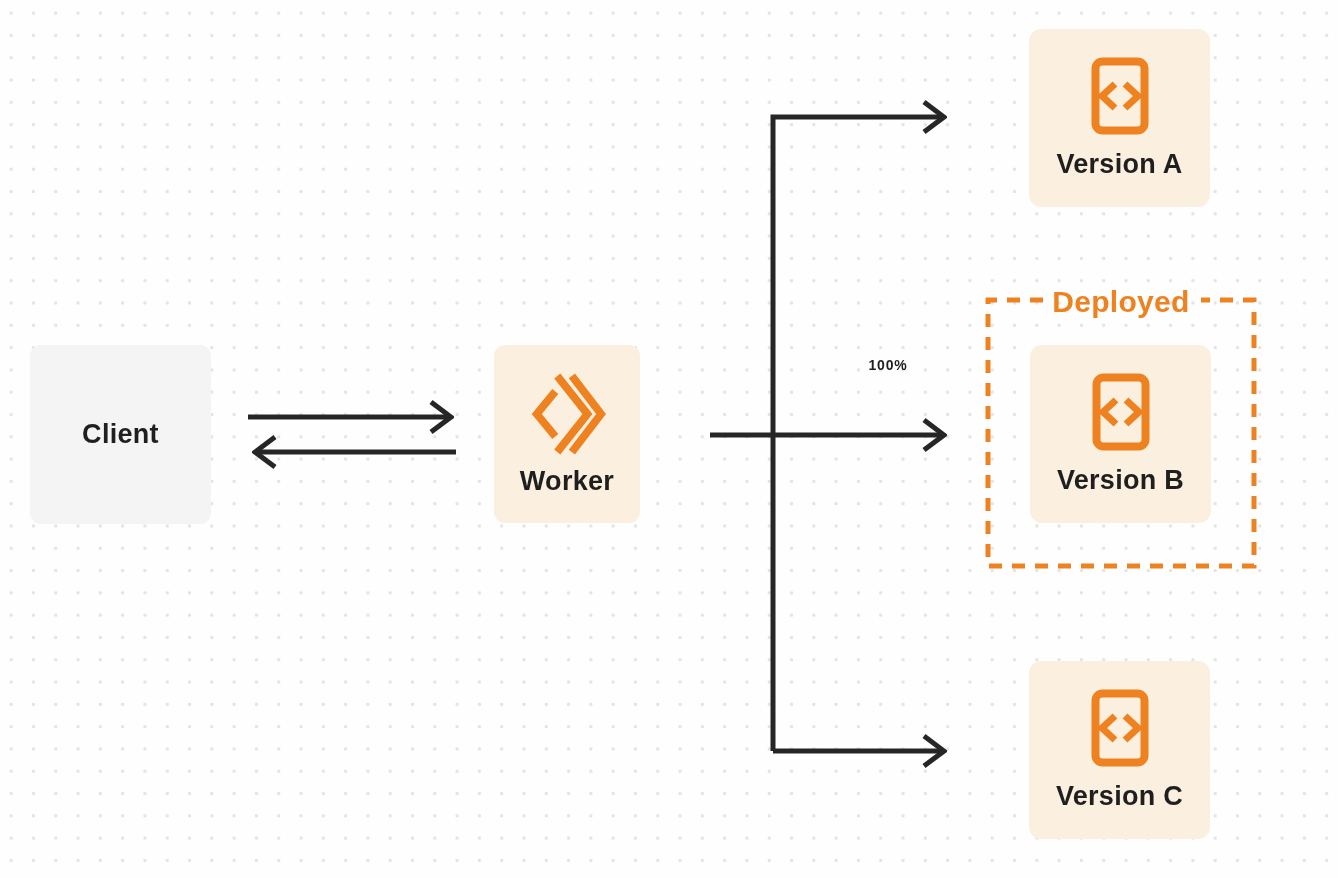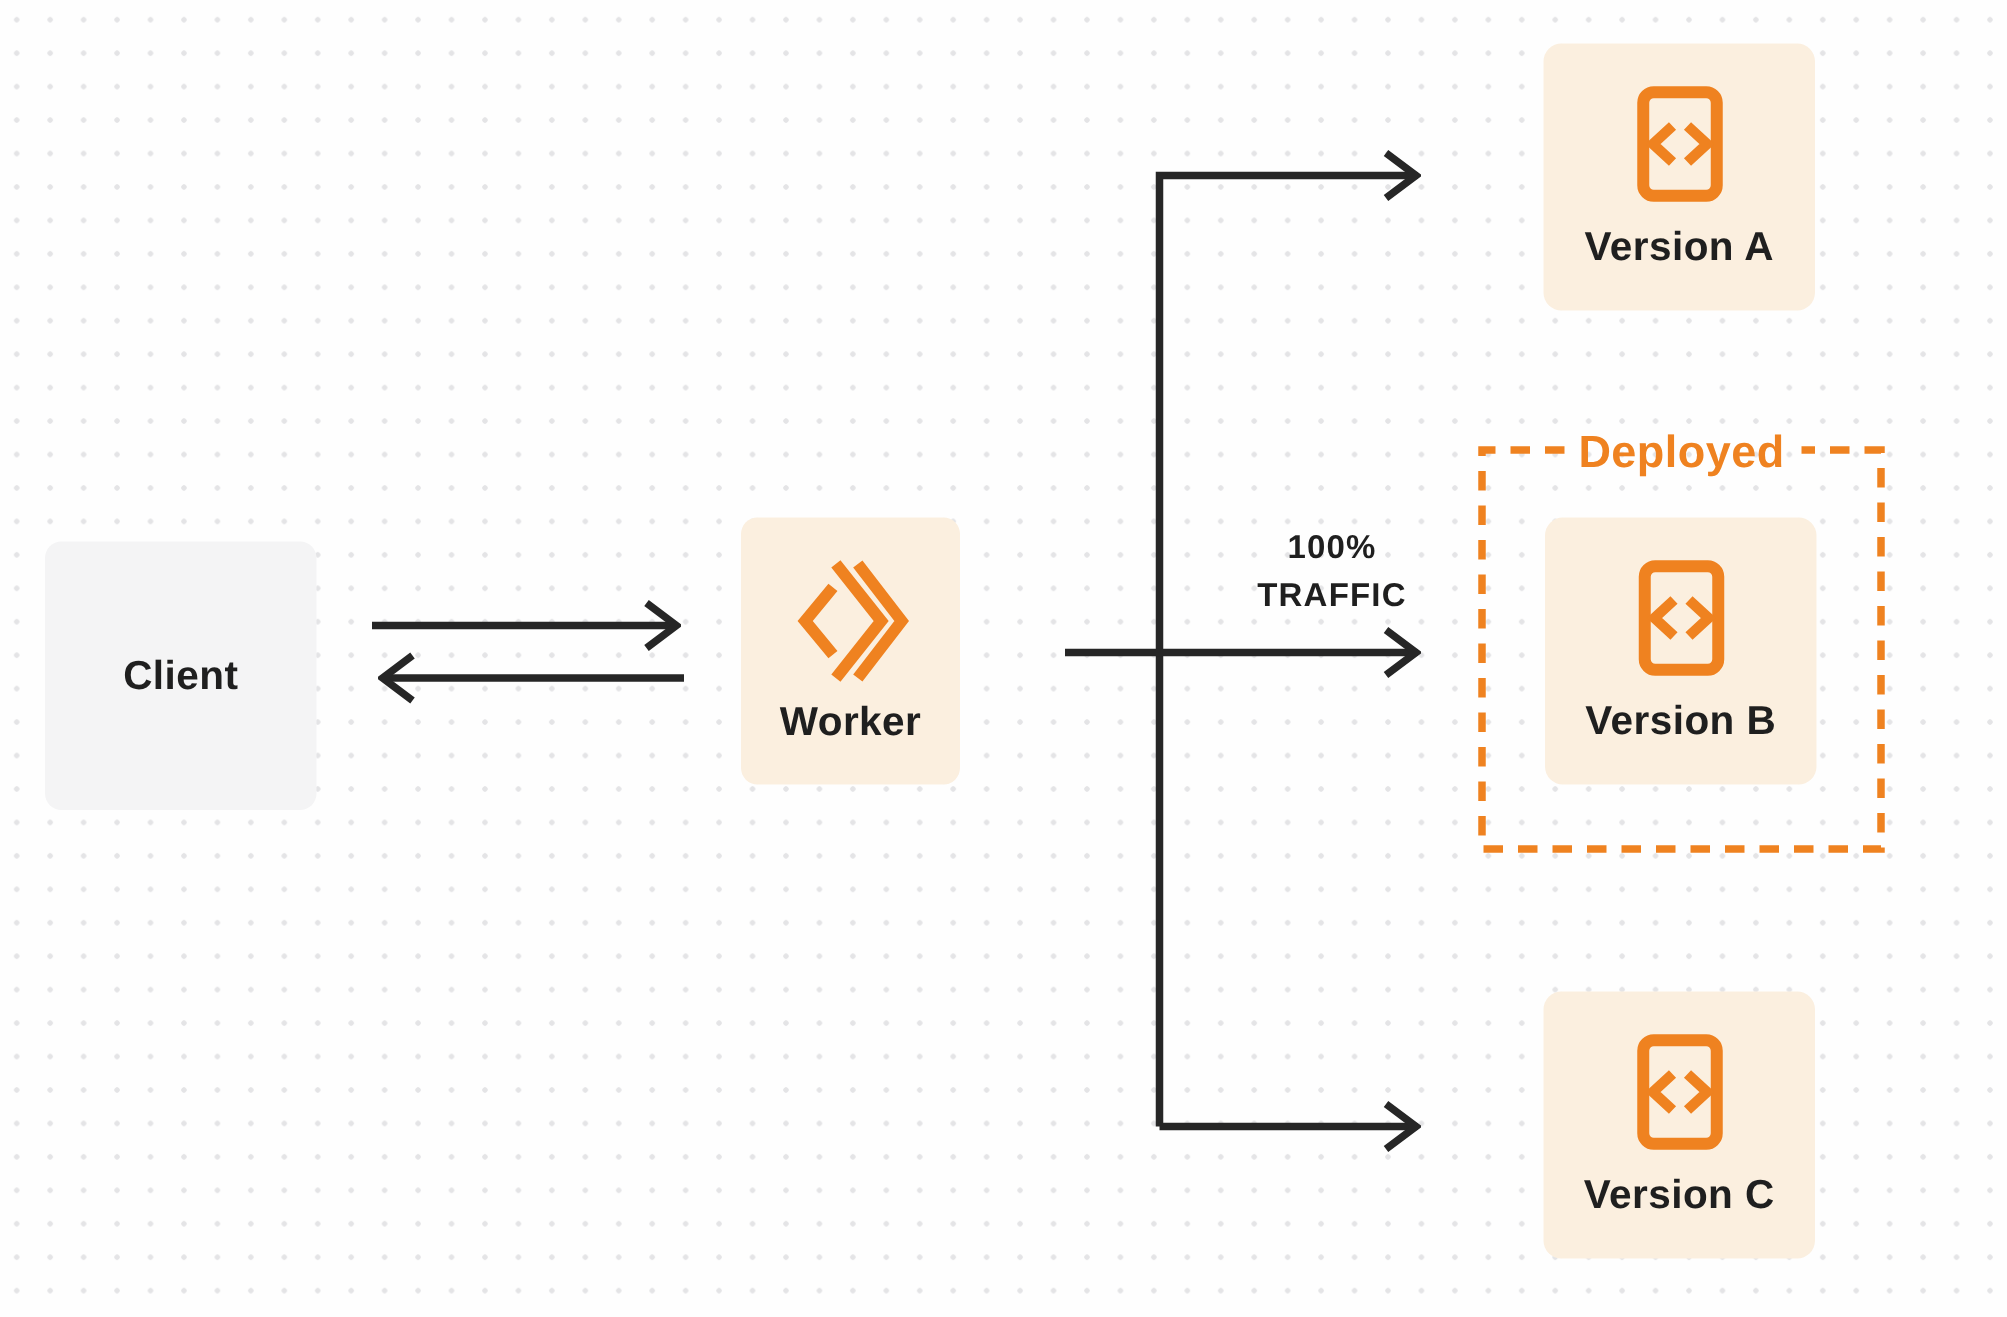--- a/index.html
+++ b/index.html
@@ -61,7 +61,7 @@
     width: 164px;
     text-align: center;
     font-weight: 700;
-    font-size: 22px;
+    font-size: 14px;
     line-height: 32px;
     letter-spacing: 0.8px;
     color: #1F1F1F;

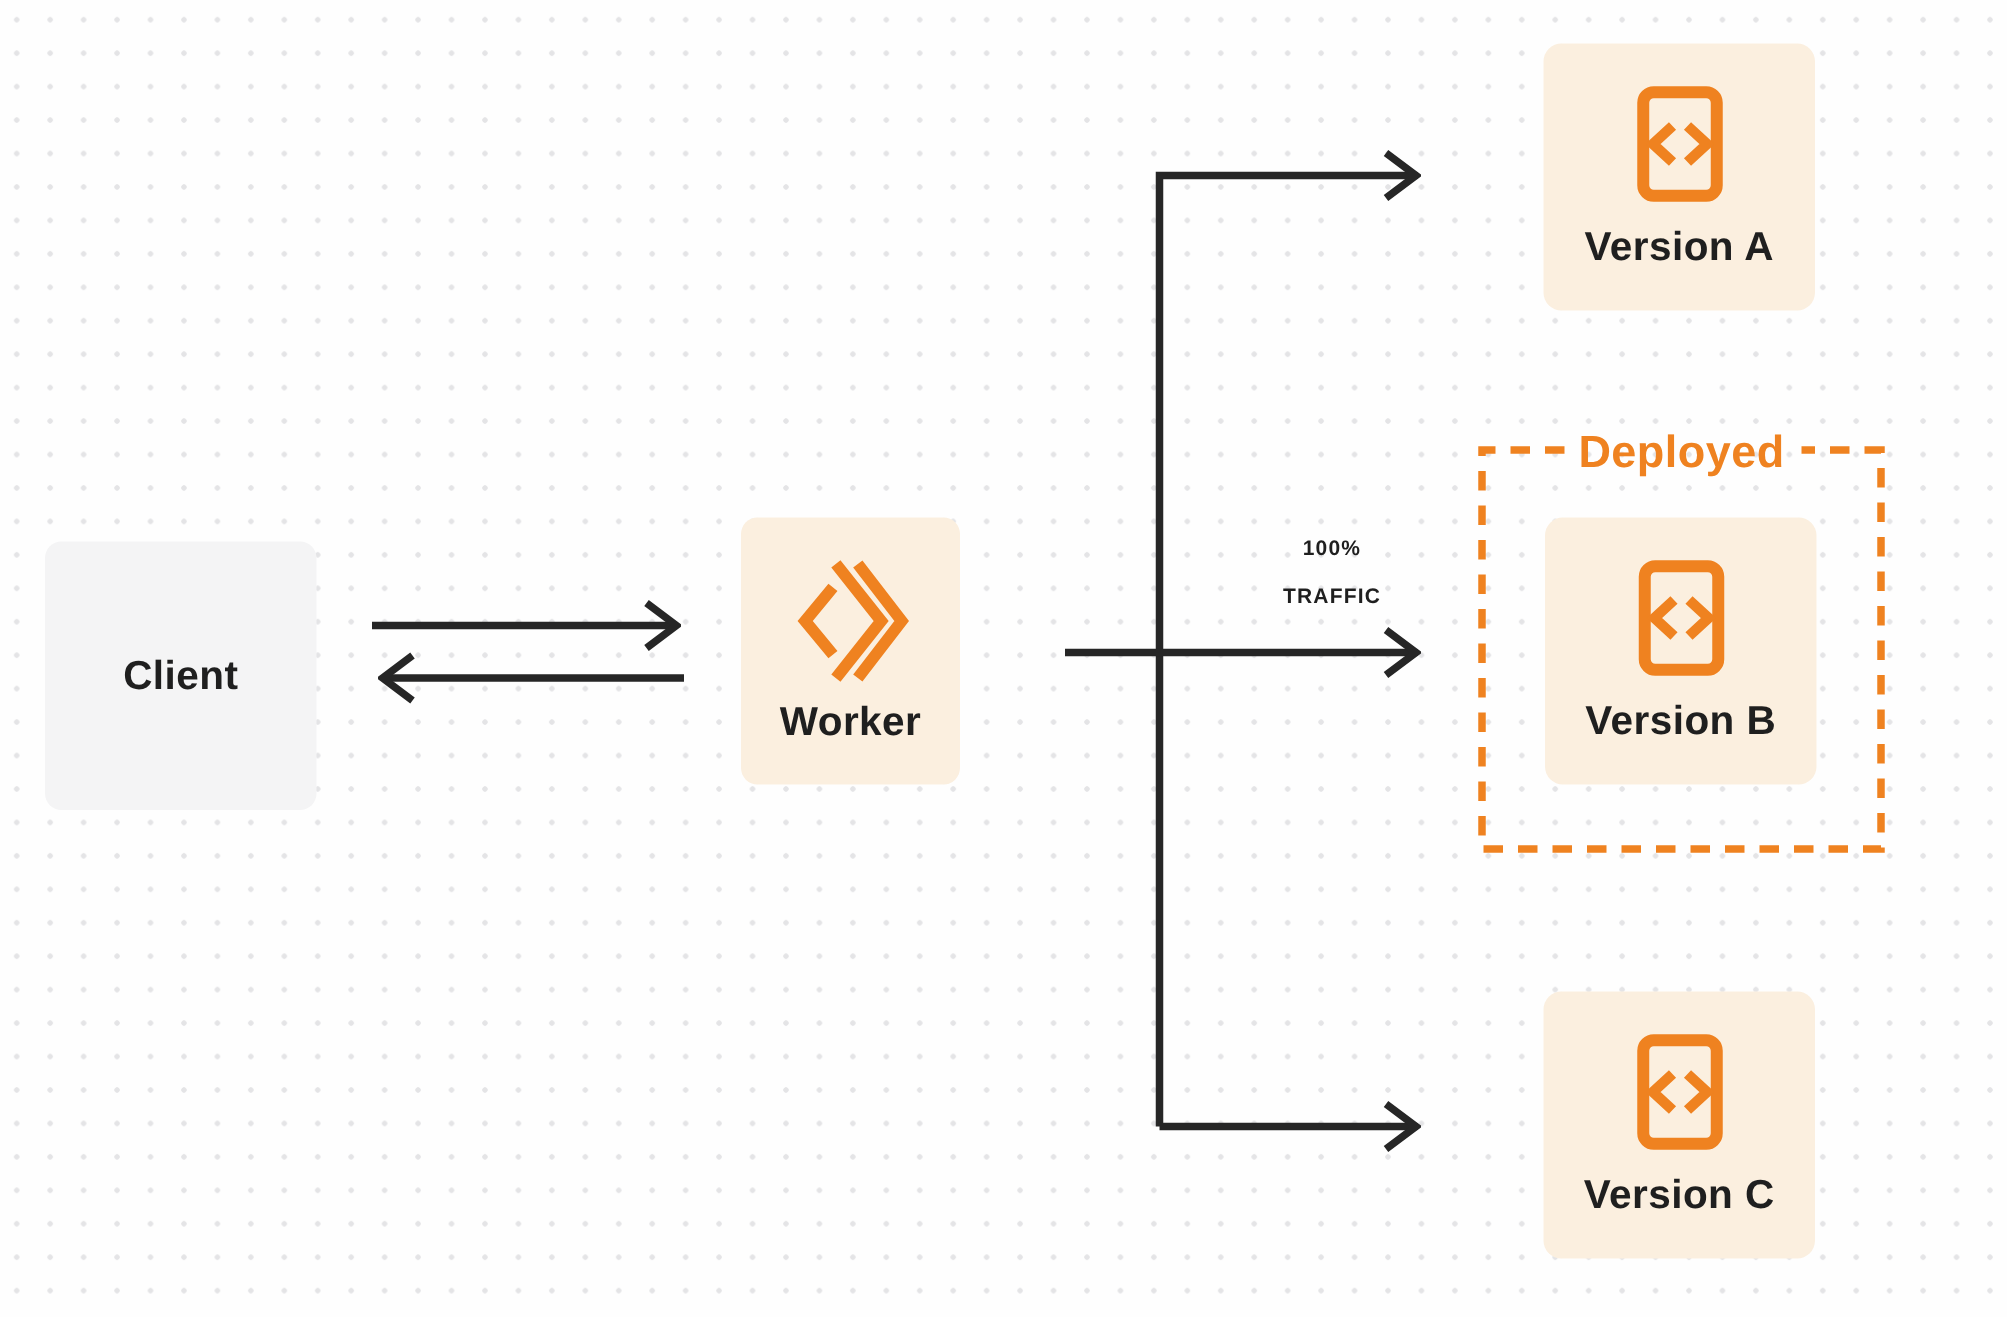--- a/index.html
+++ b/index.html
@@ -118,7 +118,6 @@
 
   <div class="traffic-label">
     <span>100%</span>
-    <span>TRAFFIC</span>
   </div>
 
   <div class="deployed-label">Deployed</div>

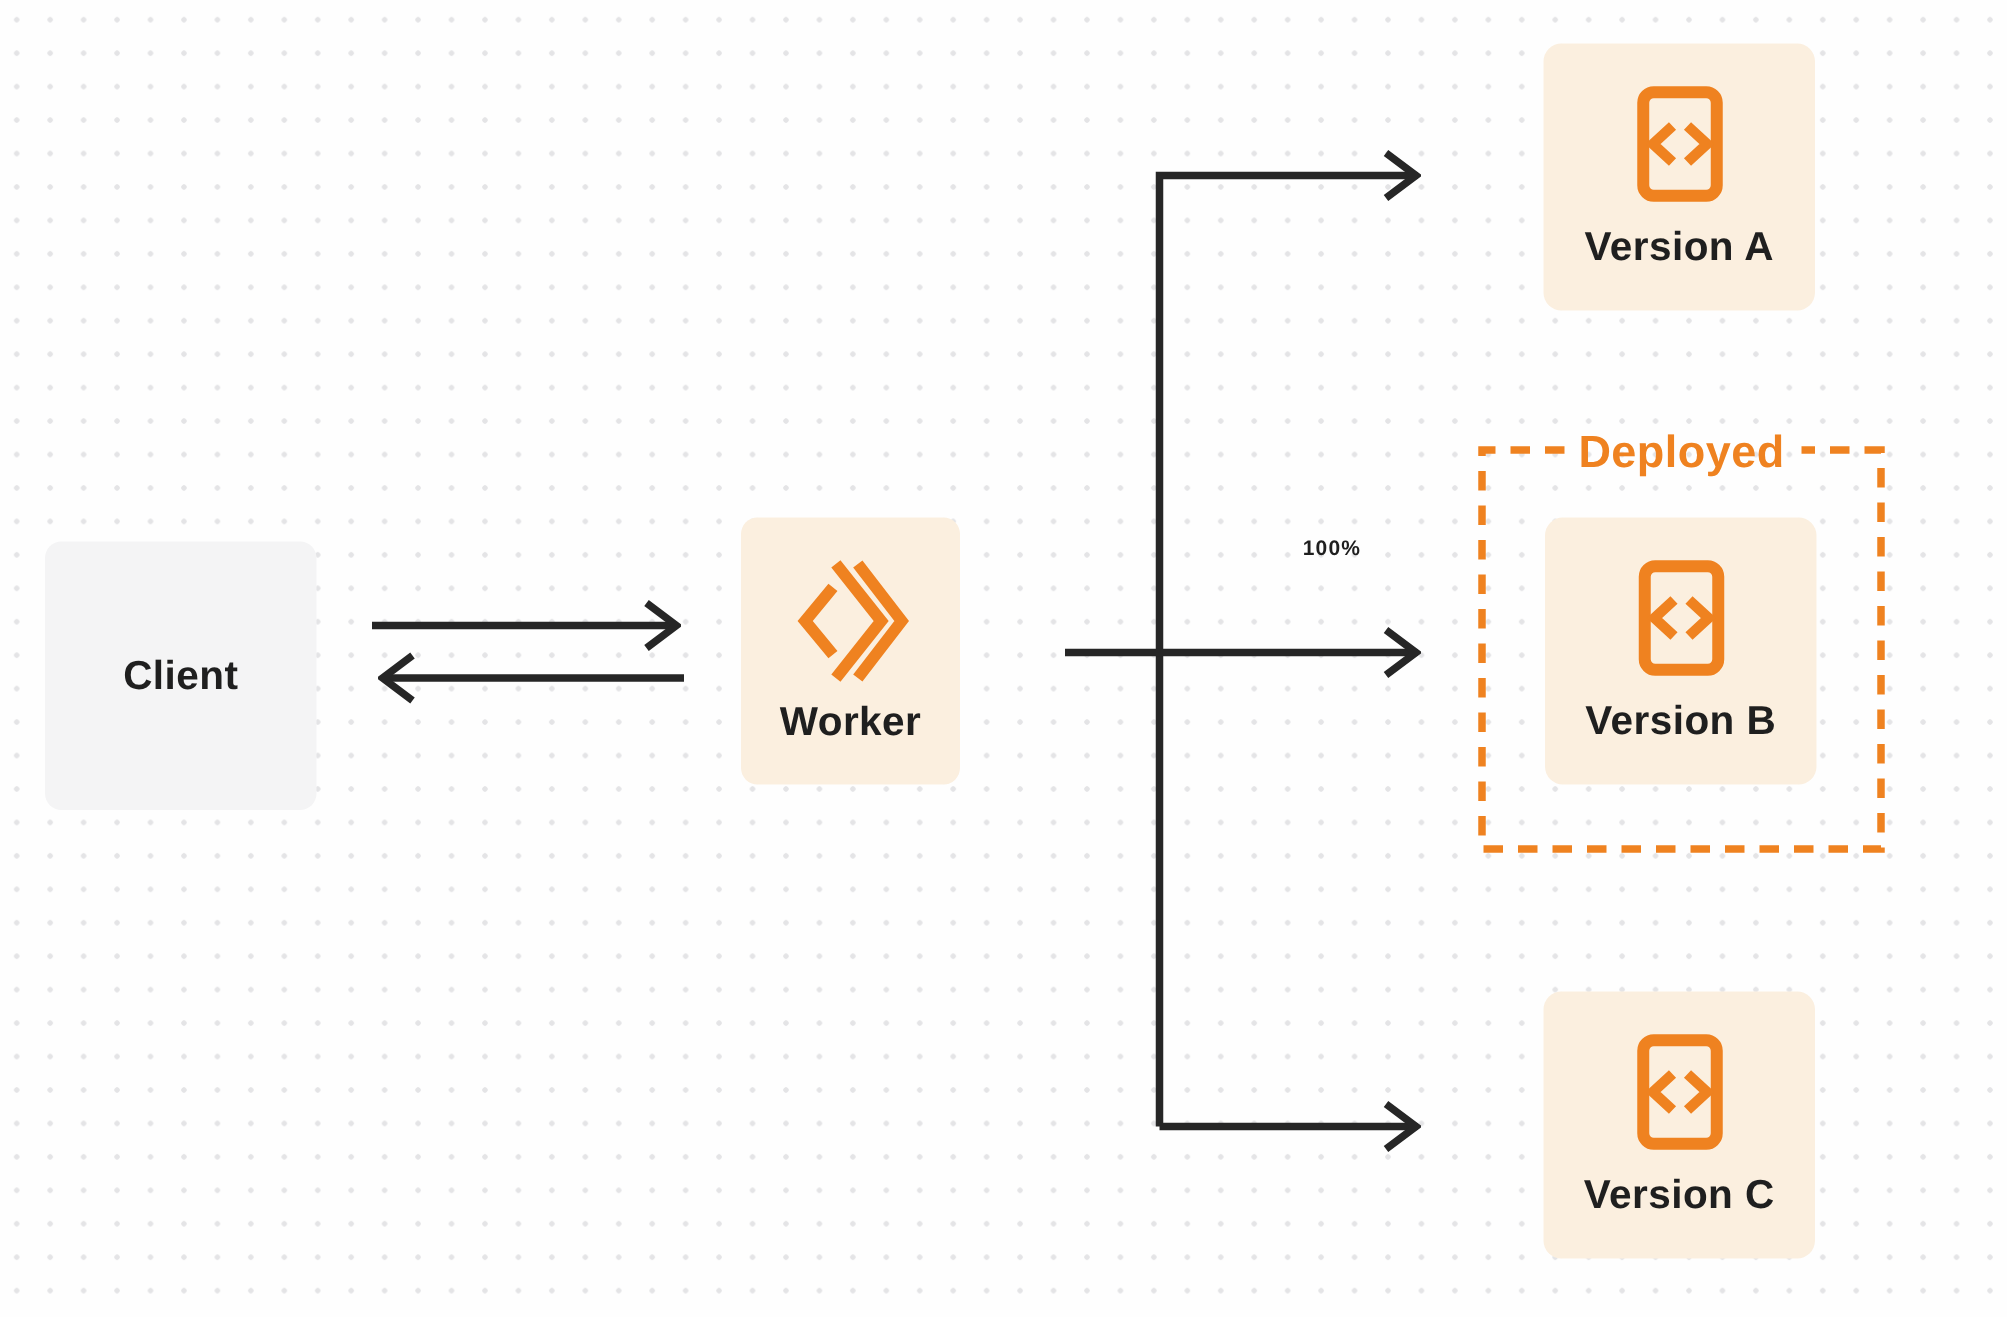--- a/index.html
+++ b/index.html
@@ -36,7 +36,7 @@
     white-space: nowrap;
   }
   .client-node {
-    left: 30px; top: 361px;
+    left: 30px; top: 345px;
     width: 181px; height: 179px;
     background: #F4F4F5;
   }

